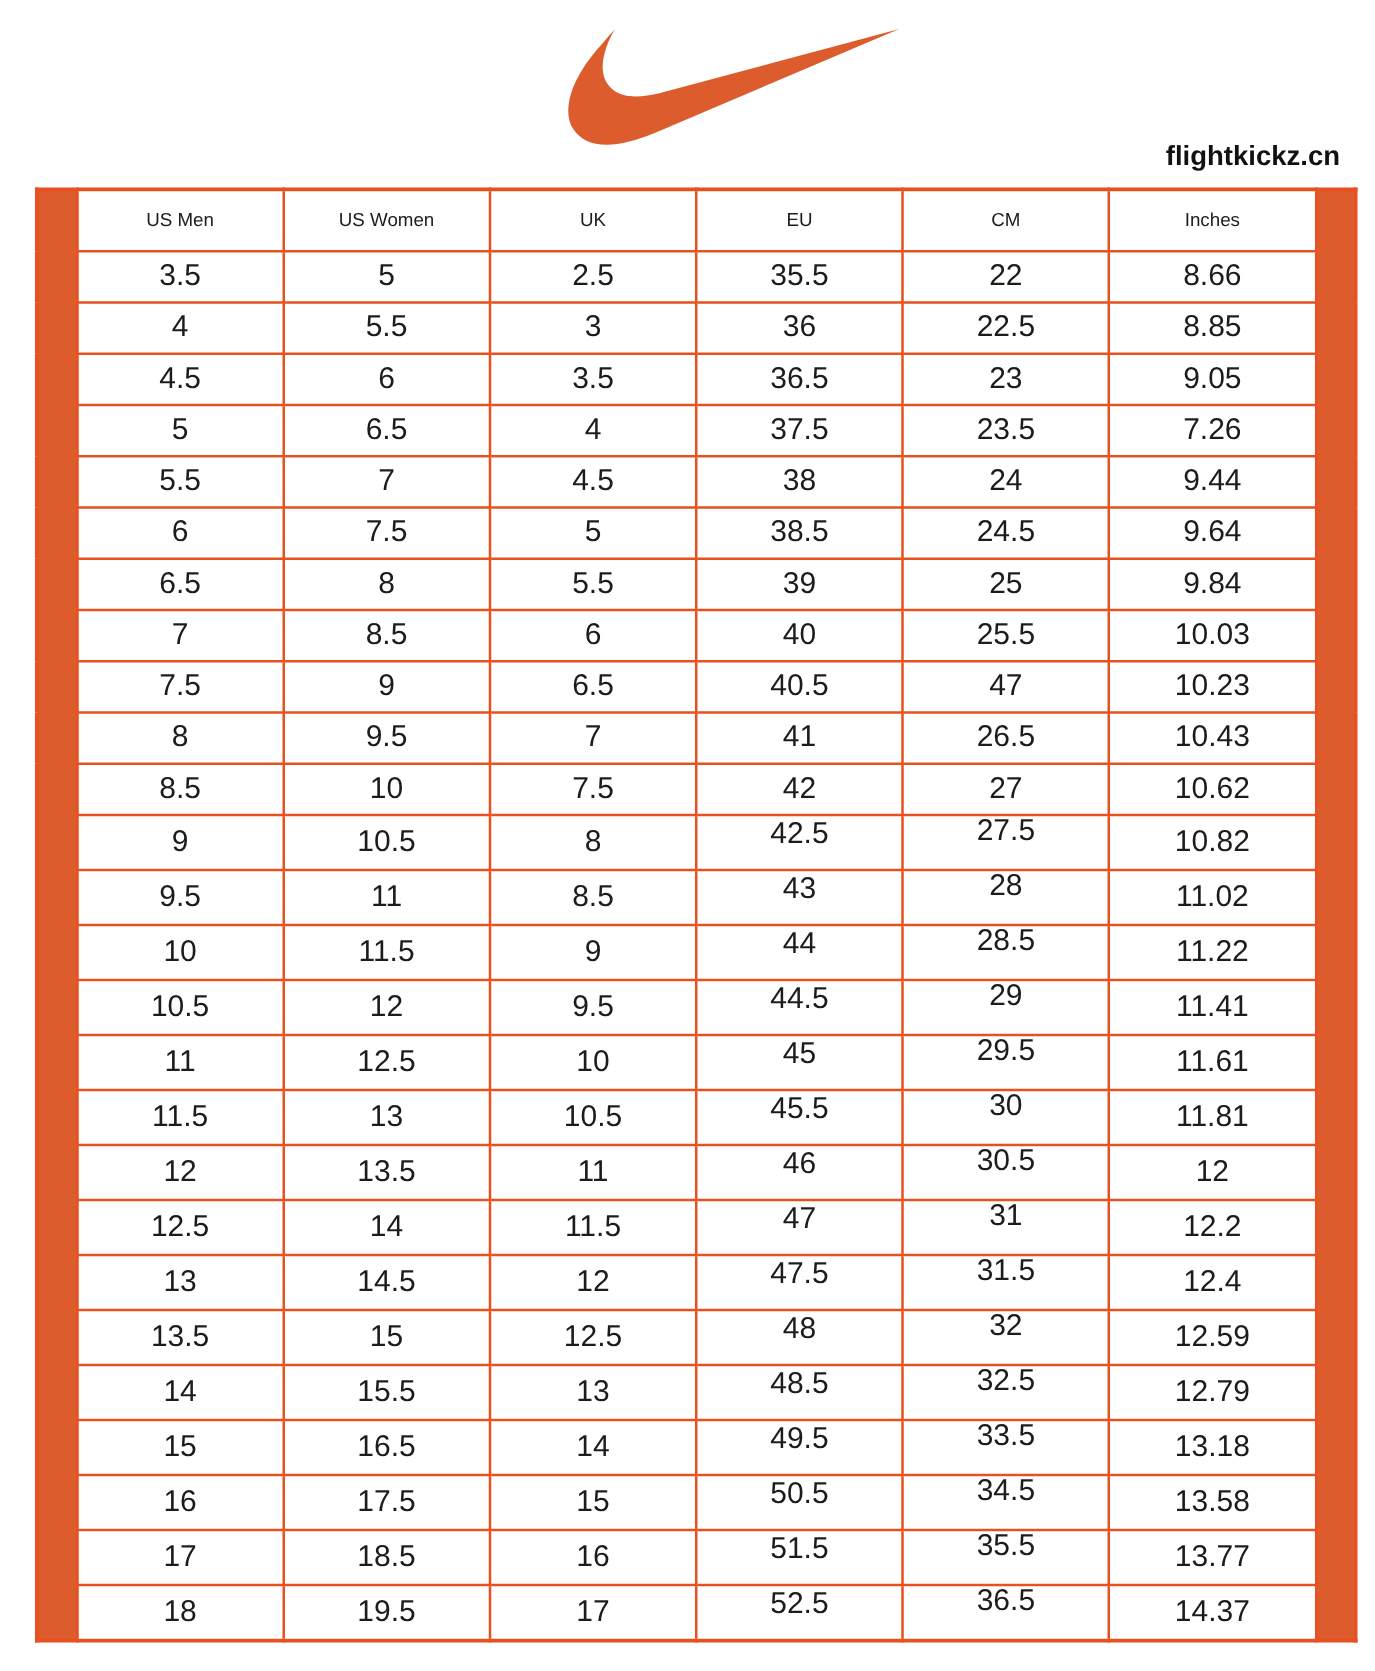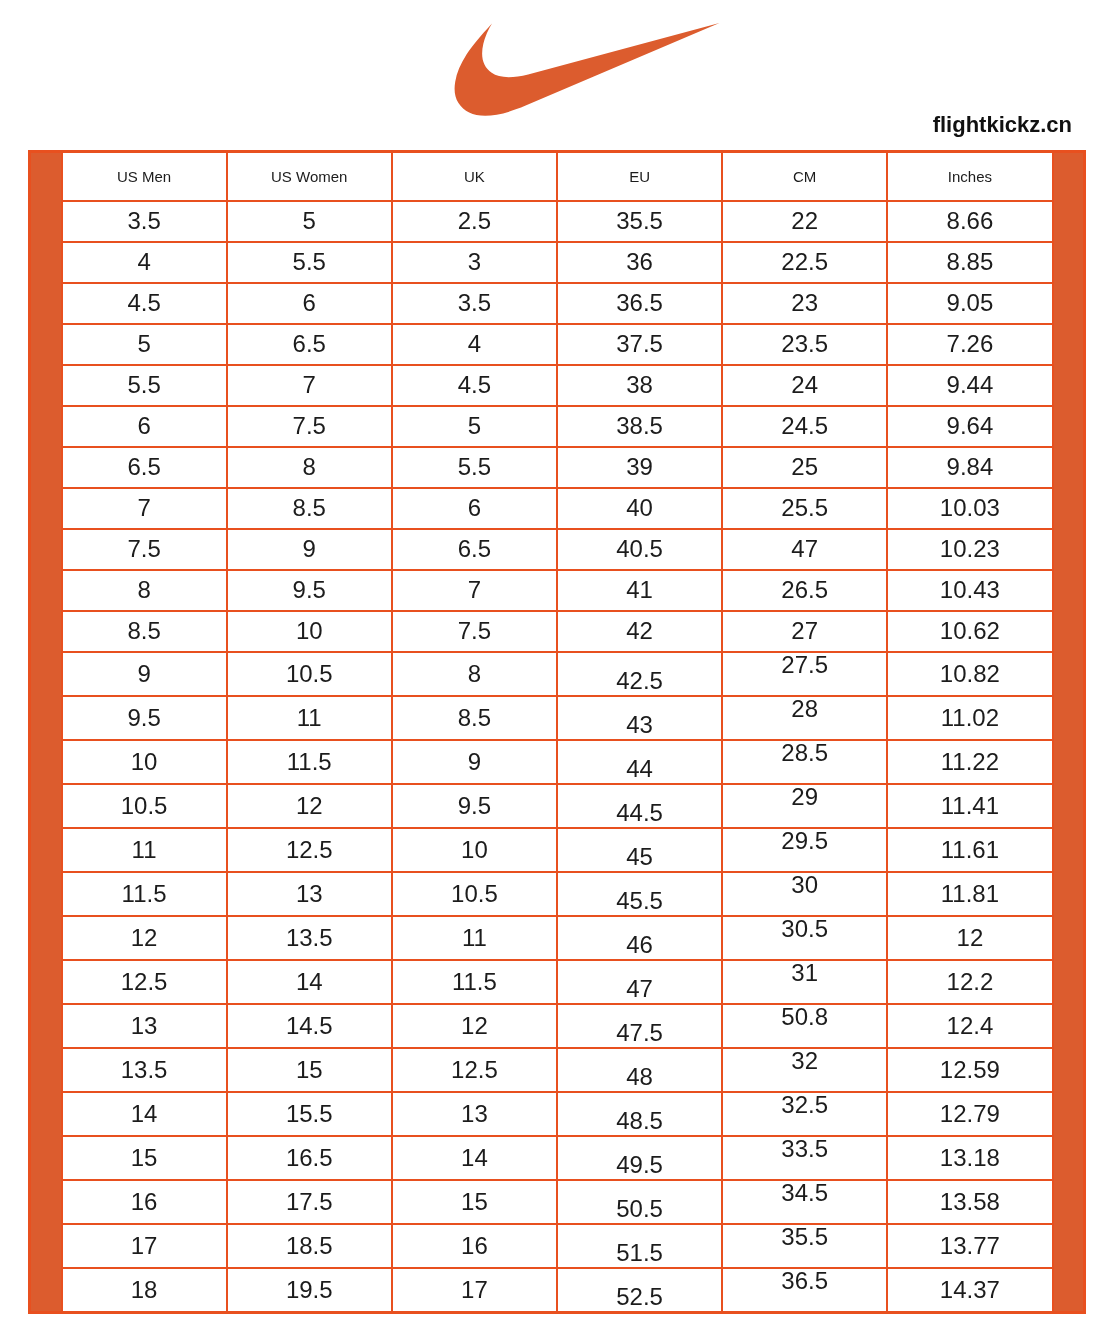--- a/index.html
+++ b/index.html
@@ -70,7 +70,7 @@
   }
   td.cell.raised {
     vertical-align: top;
-    padding-top: 16px;
+    padding-top: 2px;
     line-height: 1.0;
   }
   td.cell.lowered {

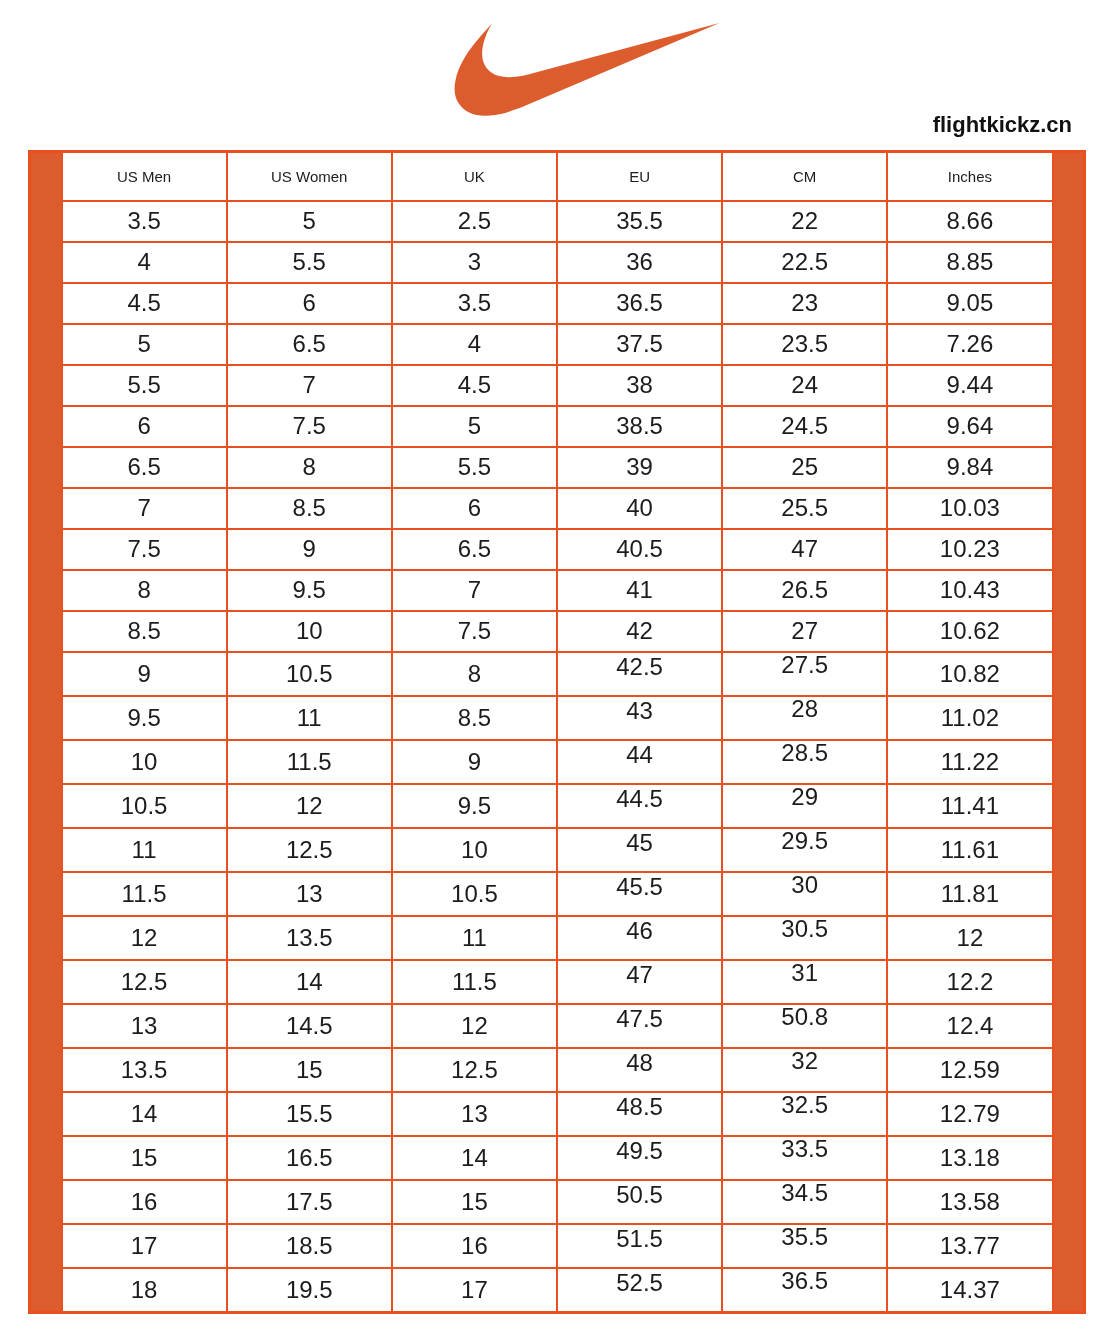--- a/index.html
+++ b/index.html
@@ -271,7 +271,7 @@
           <td class="cell">14.5</td>
           <td class="cell">12</td>
           <td class="cell raised">47.5</td>
-          <td class="cell lowered">50.8</td>
+          <td class="cell lowered">31.5</td>
           <td class="cell">12.4</td>
         </tr>
         <tr class="data-row">

